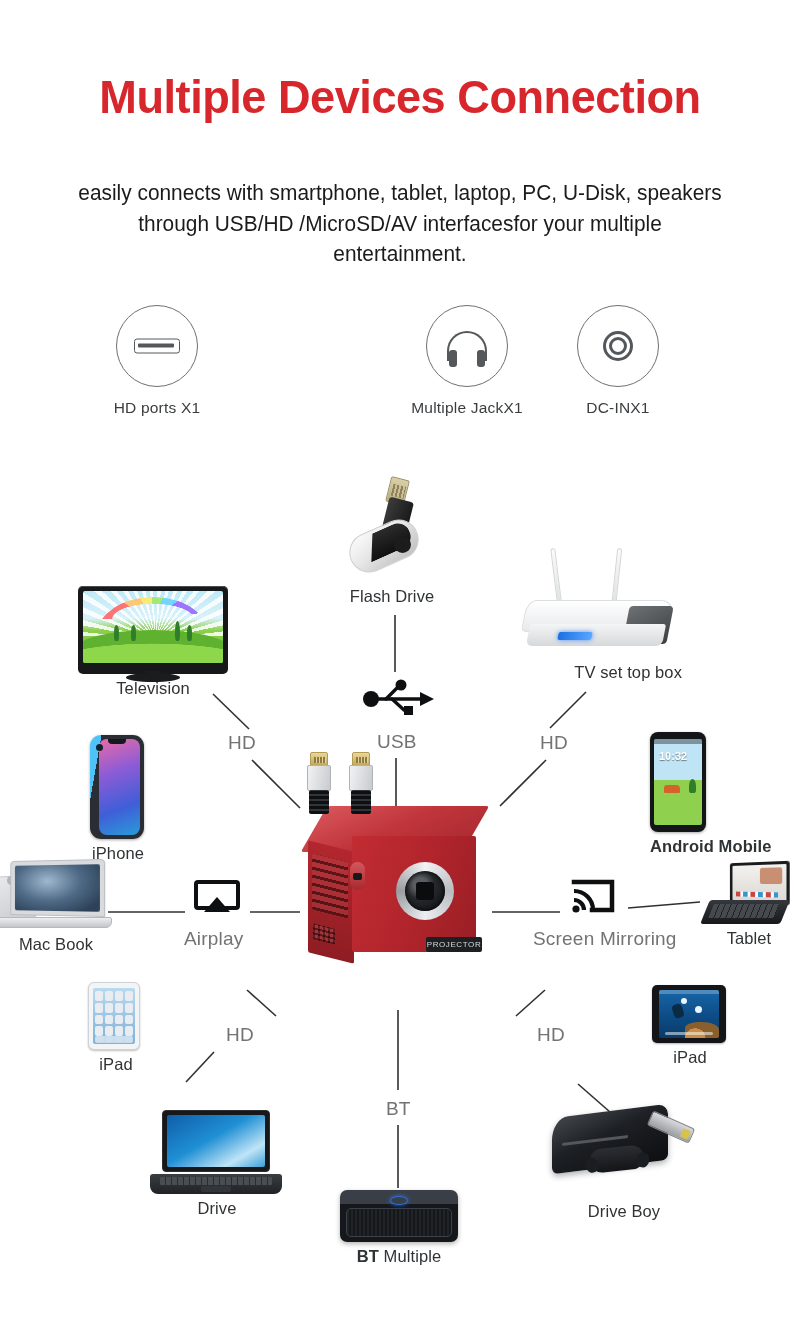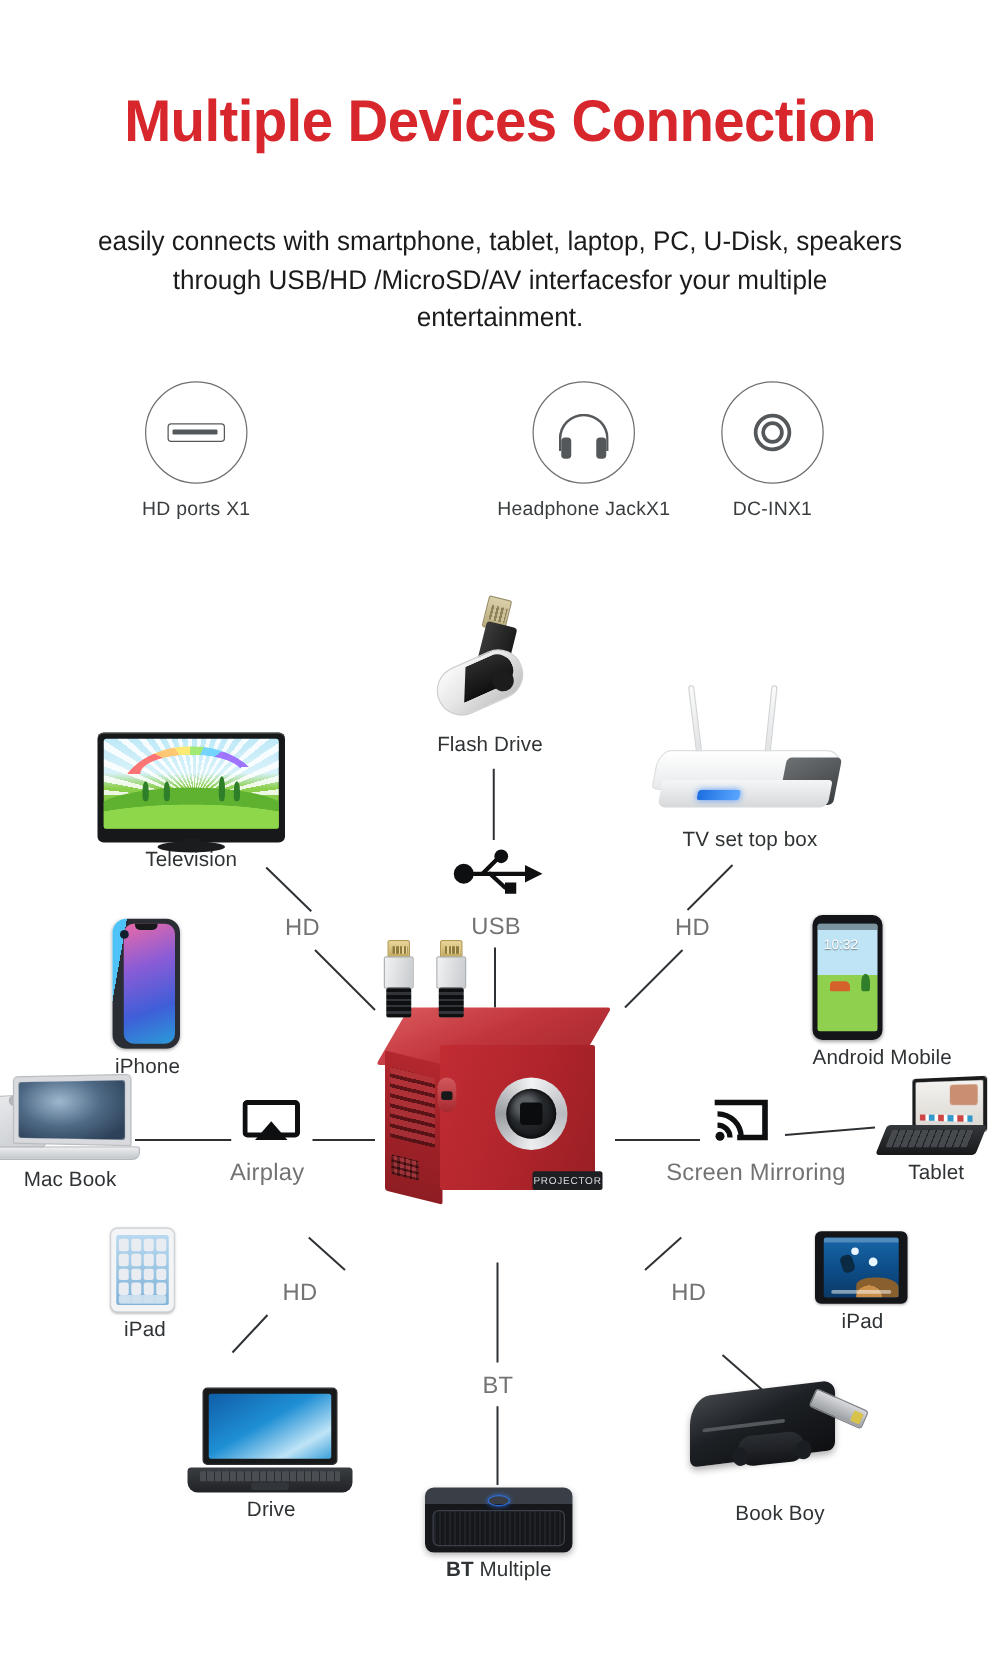--- a/index.html
+++ b/index.html
@@ -364,7 +364,7 @@
           <div class="ear r"></div>
         </div>
     </div>
-    <div class="plabel">Headphone JackX1</div>
+    <div class="plabel">Multiple JackX1</div>
   </div>
 
   <div class="port" style="left:543px; top:0;">

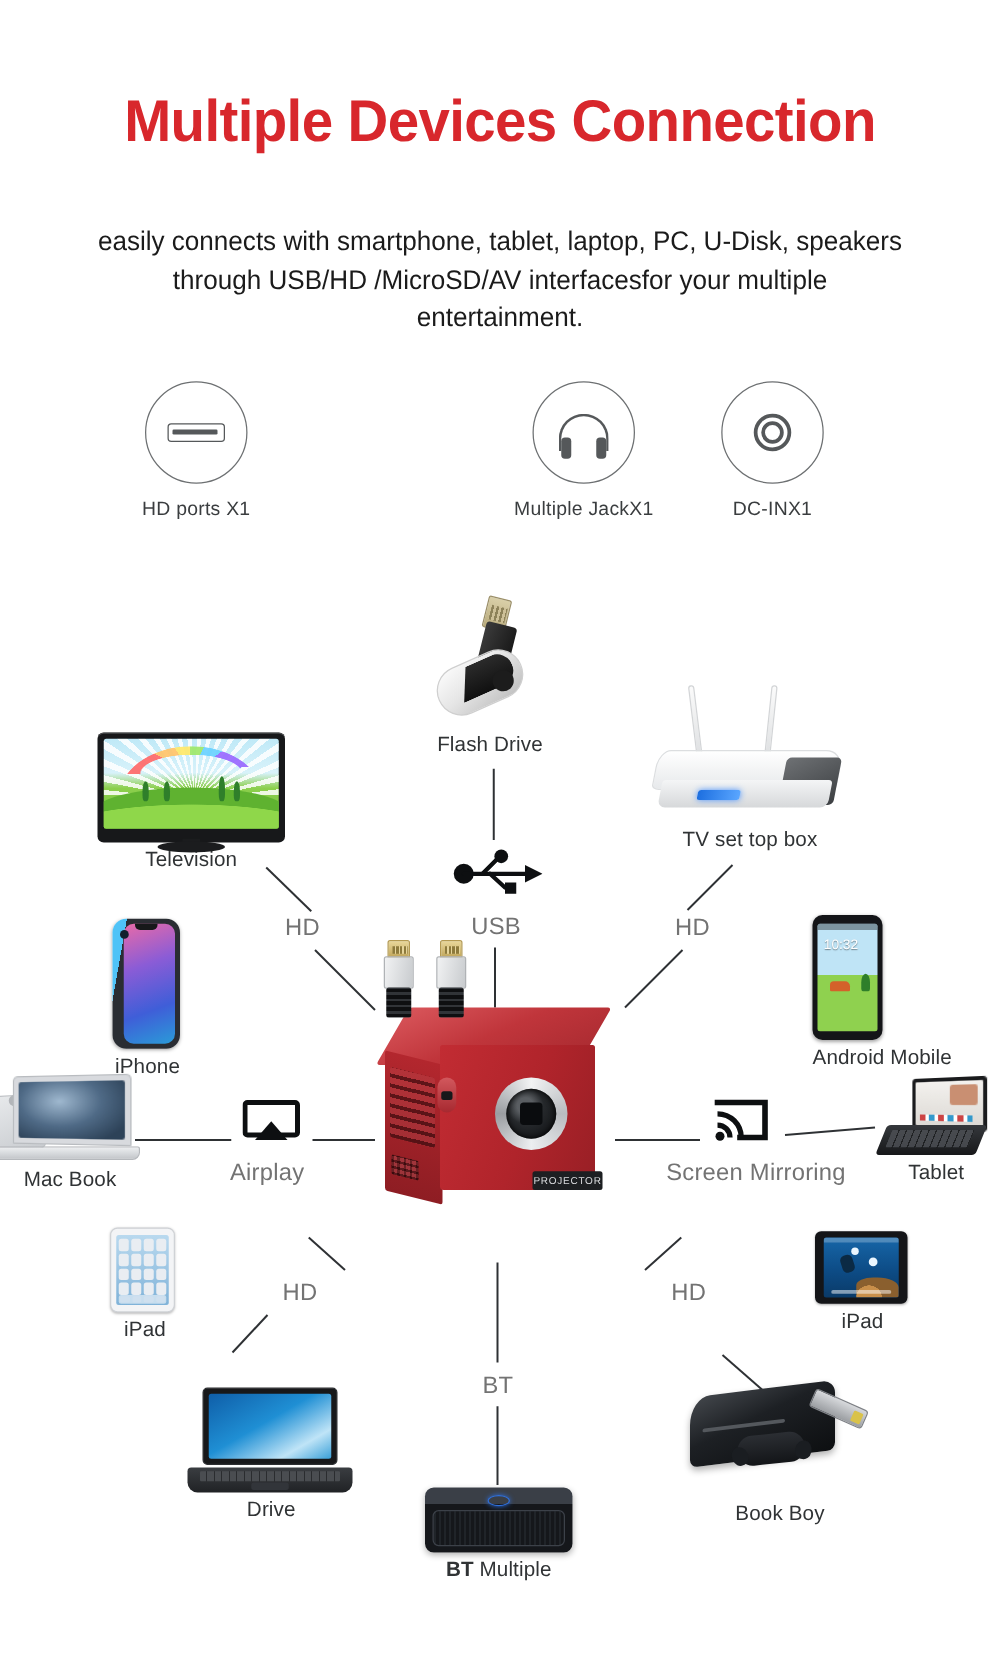--- a/index.html
+++ b/index.html
@@ -500,7 +500,7 @@
     <div class="nlabel">Flash Drive</div>
   </div>
 
-  <div class="node" style="left:518px; top:548px; width:164px;">
+  <div class="node" style="left:518px; top:548px; width:164px;text-align:right;">
     <div class="router">
       <div class="ant l"></div>
         <div class="ant r"></div>

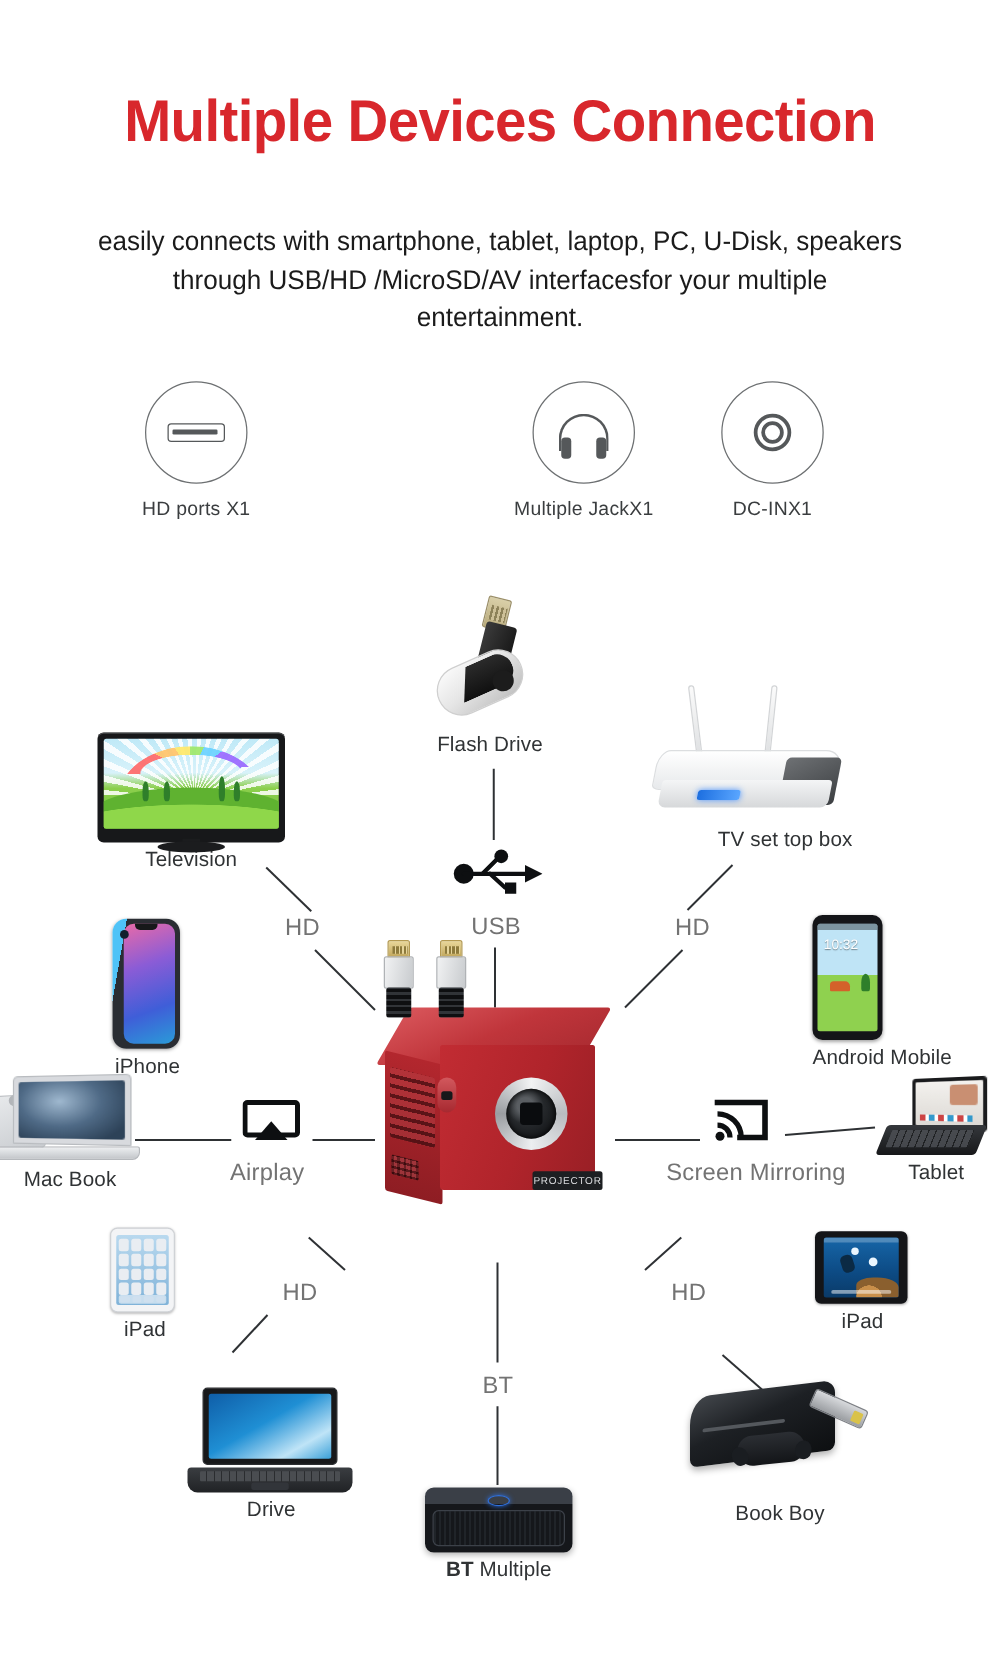--- a/index.html
+++ b/index.html
@@ -512,7 +512,7 @@
     <div class="nlabel">TV set top box</div>
   </div>
 
-  <div class="node" style="left:650px; top:732px; width:58px;">
+  <div class="node" style="left:650px; top:732px; width:58px;font-weight:bold;">
     <div class="android">
       <div class="s">
         <div class="bar"></div>

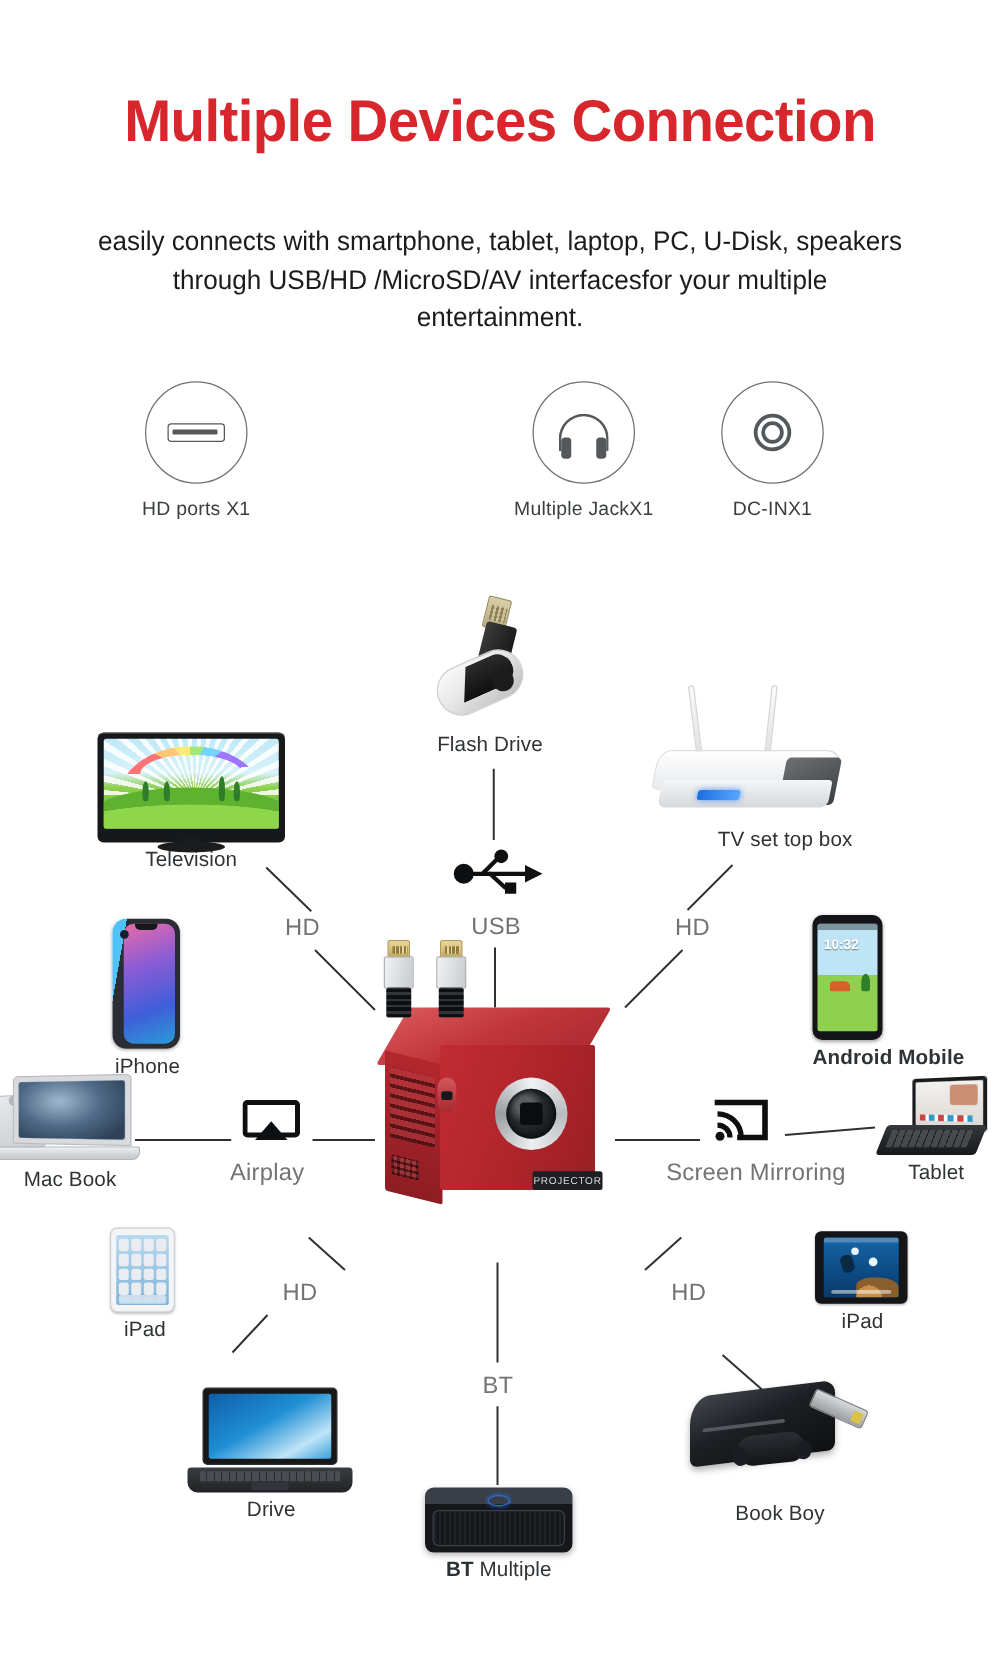--- a/index.html
+++ b/index.html
@@ -567,7 +567,7 @@
       <div class="wand"></div>
         <div class="pad"></div>
     </div>
-    <div class="nlabel">Book Boy</div>
+    <div class="nlabel">Drive Boy</div>
   </div>
 
   <div id="projector">

